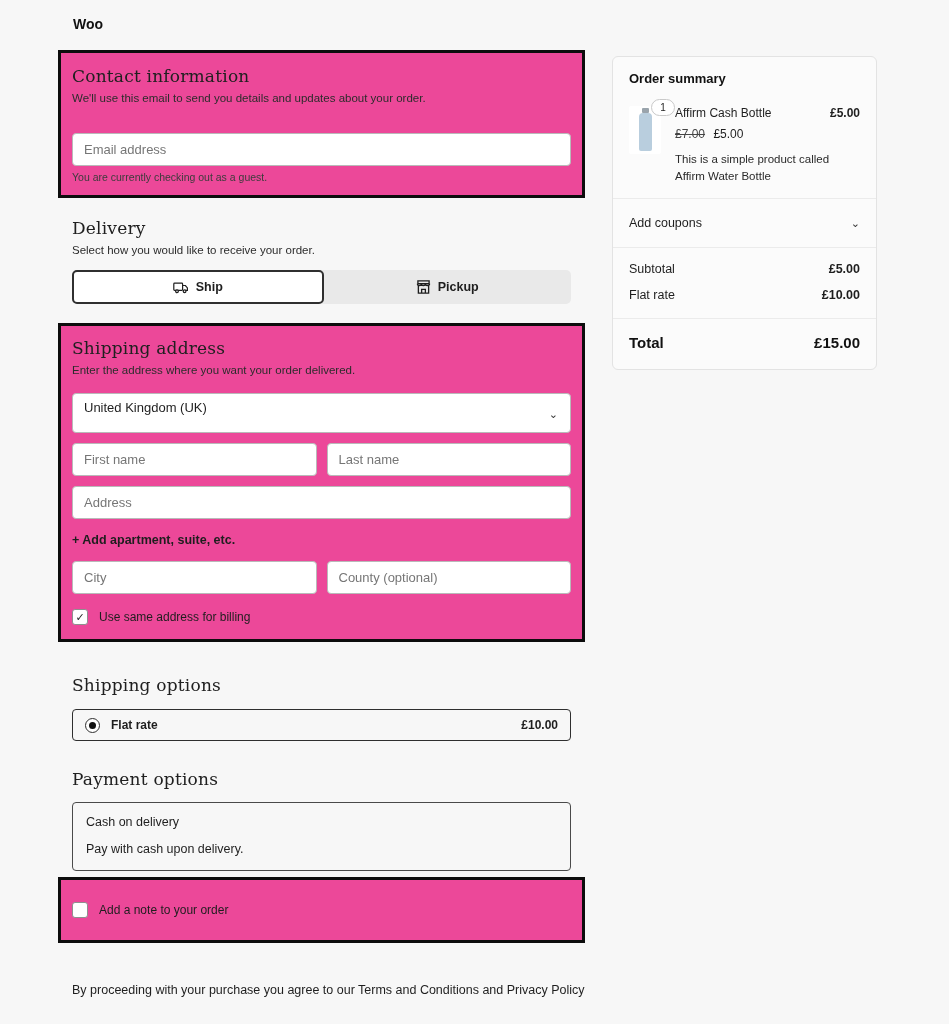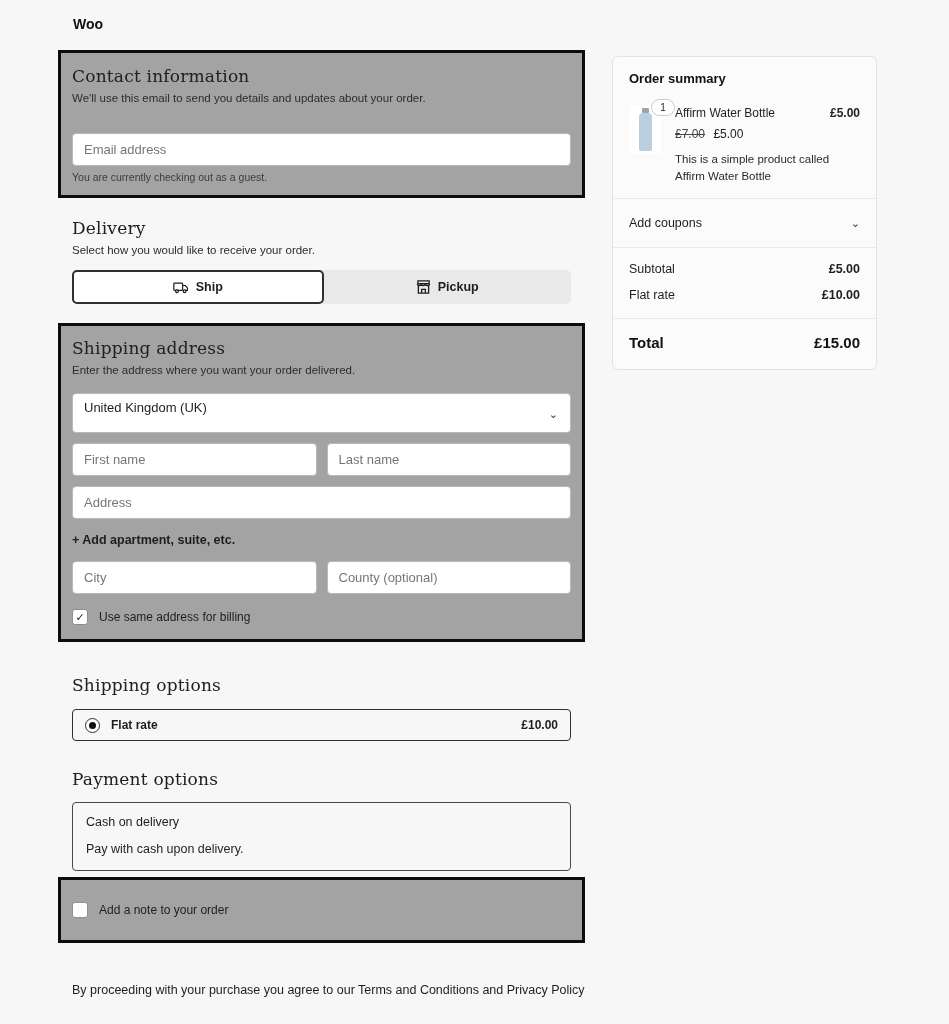--- a/index.html
+++ b/index.html
@@ -17,7 +17,7 @@
 
   
   .section { border:3px solid transparent; padding:0 11px; }
-  .section.highlight { border-color:#0d0d0d; background:#a3a3a3; }
+  .section.highlight { border-color:#0d0d0d; background:#ec4899; }
 
   .serif-title { font-family:"DejaVu Serif","Liberation Serif",serif; font-weight:400; font-size:17px; color:#202020; letter-spacing:.2px; }
   .desc { font-size:11.5px; color:#2c2c2c; margin-top:6px; }

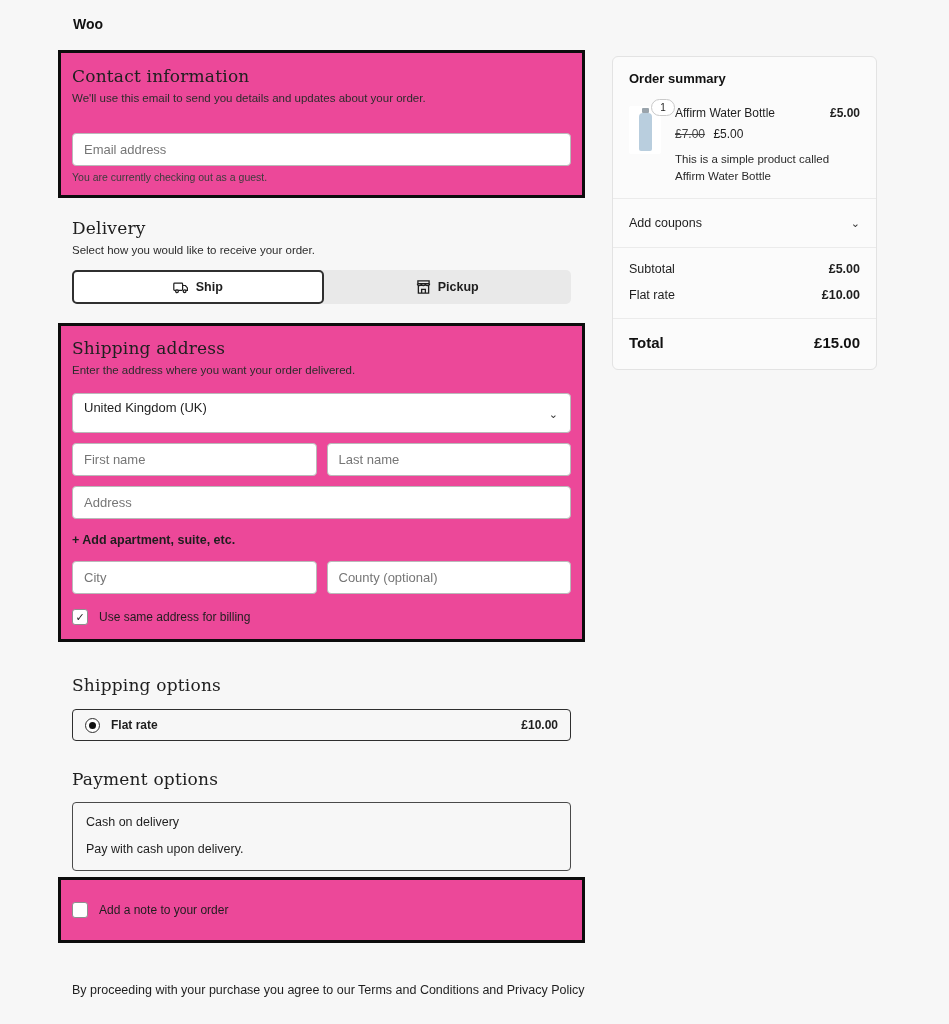--- a/index.html
+++ b/index.html
@@ -226,7 +226,7 @@
           </div>
           <div class="prod-main">
             <div class="prod-head">
-              <span class="prod-name">Affirm Water Bottle</span>
+              <span class="prod-name">Affirm Cash Bottle</span>
               <span class="prod-price">£5.00</span>
             </div>
             <div class="prod-sale">

